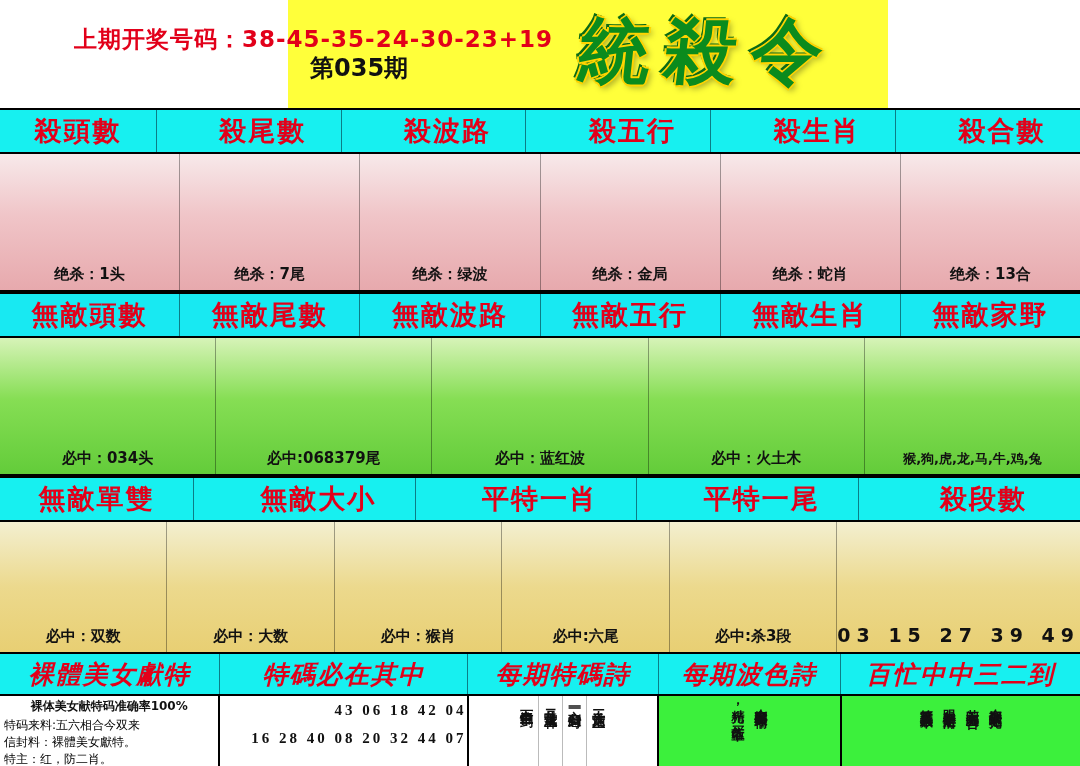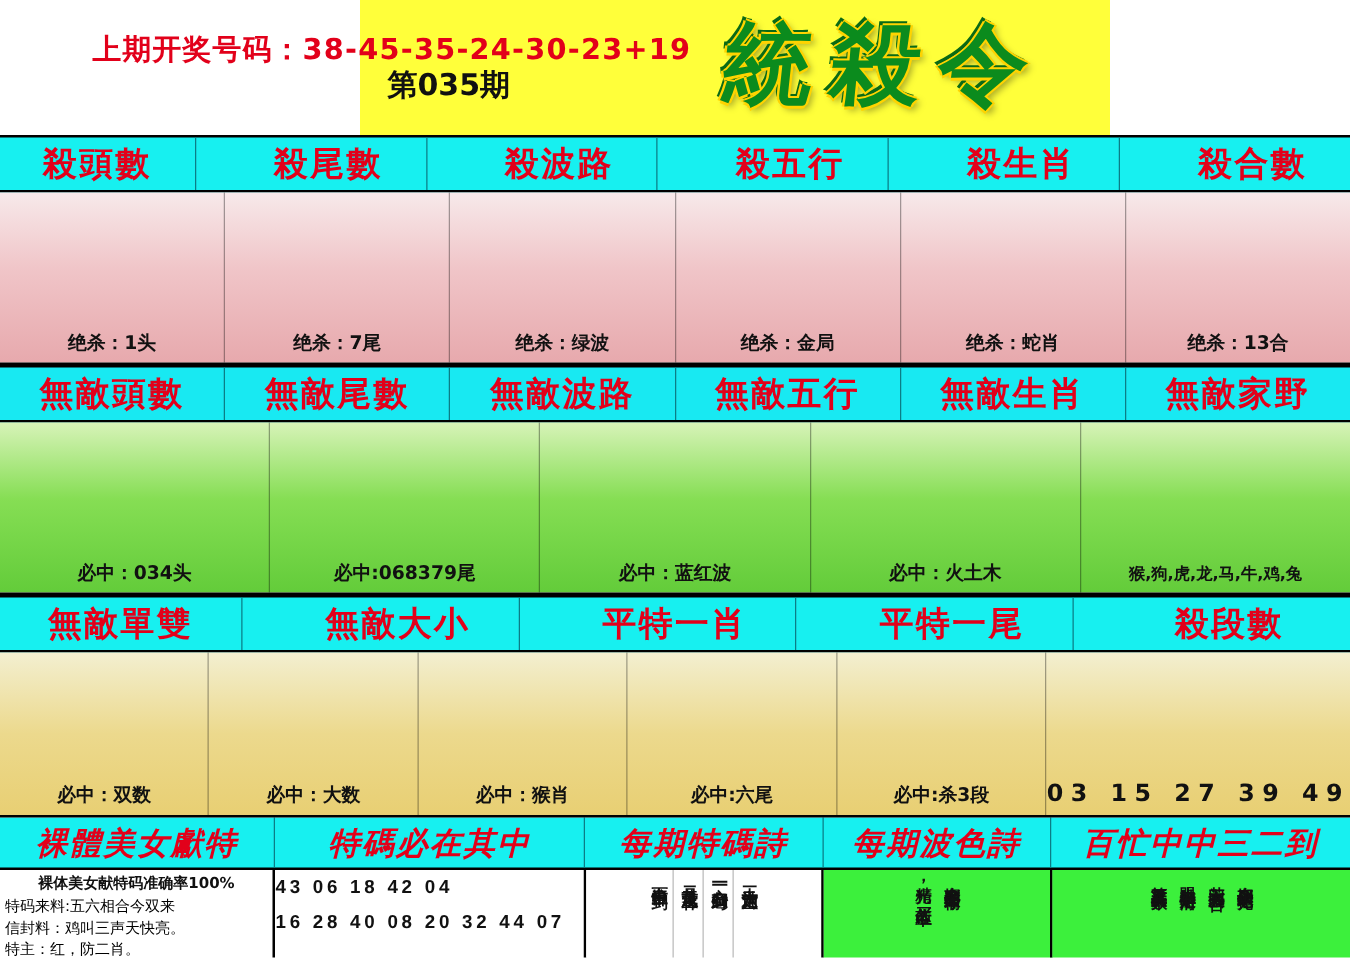--- a/index.html
+++ b/index.html
@@ -122,9 +122,9 @@
   }
 
   .p2 .numrow{
-    font-size:15px;color:#111;text-align:left;
+    font-size:15px;color:#111;text-align:right;
     line-height:28px;letter-spacing:3px;font-weight:bold;
-    font-family:Liberation Sans, sans-serif;
+    font-family:Liberation Serif, serif;
   }
 
   .vcols{display:flex;height:128px;justify-content:center;gap:0;}

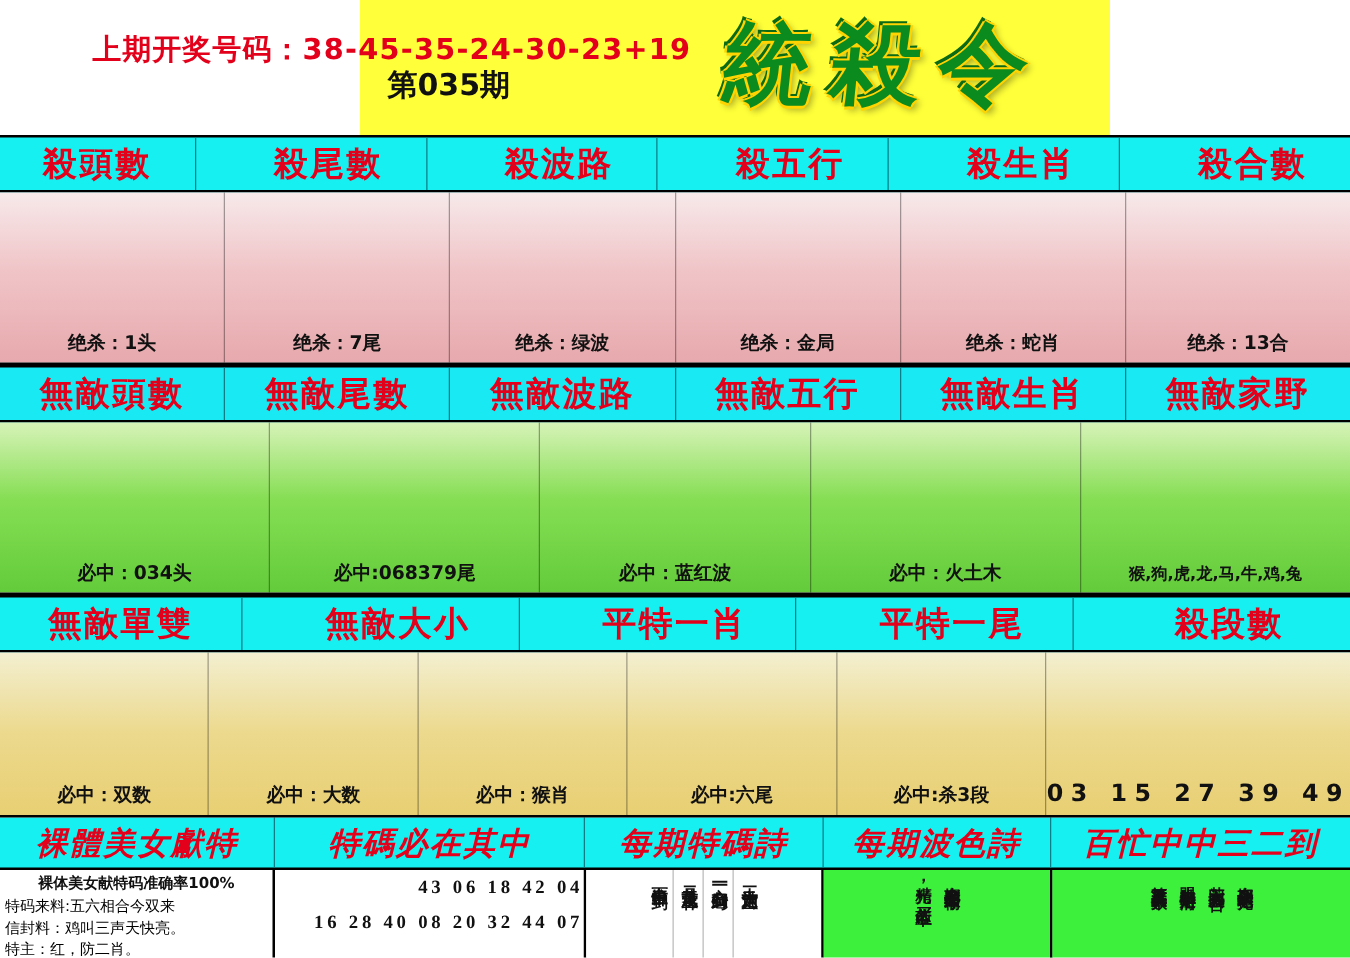--- a/index.html
+++ b/index.html
@@ -257,7 +257,7 @@
       <div class="lead">裸体美女献特码准确率100%</div>
       <ul>
         <li>特码来料:五六相合今双来</li>
-        <li>信封料：鸡叫三声天快亮。</li>
+        <li>信封料：裸體美女獻特。</li>
         <li>特主：红，防二肖。</li>
 
       </ul>

